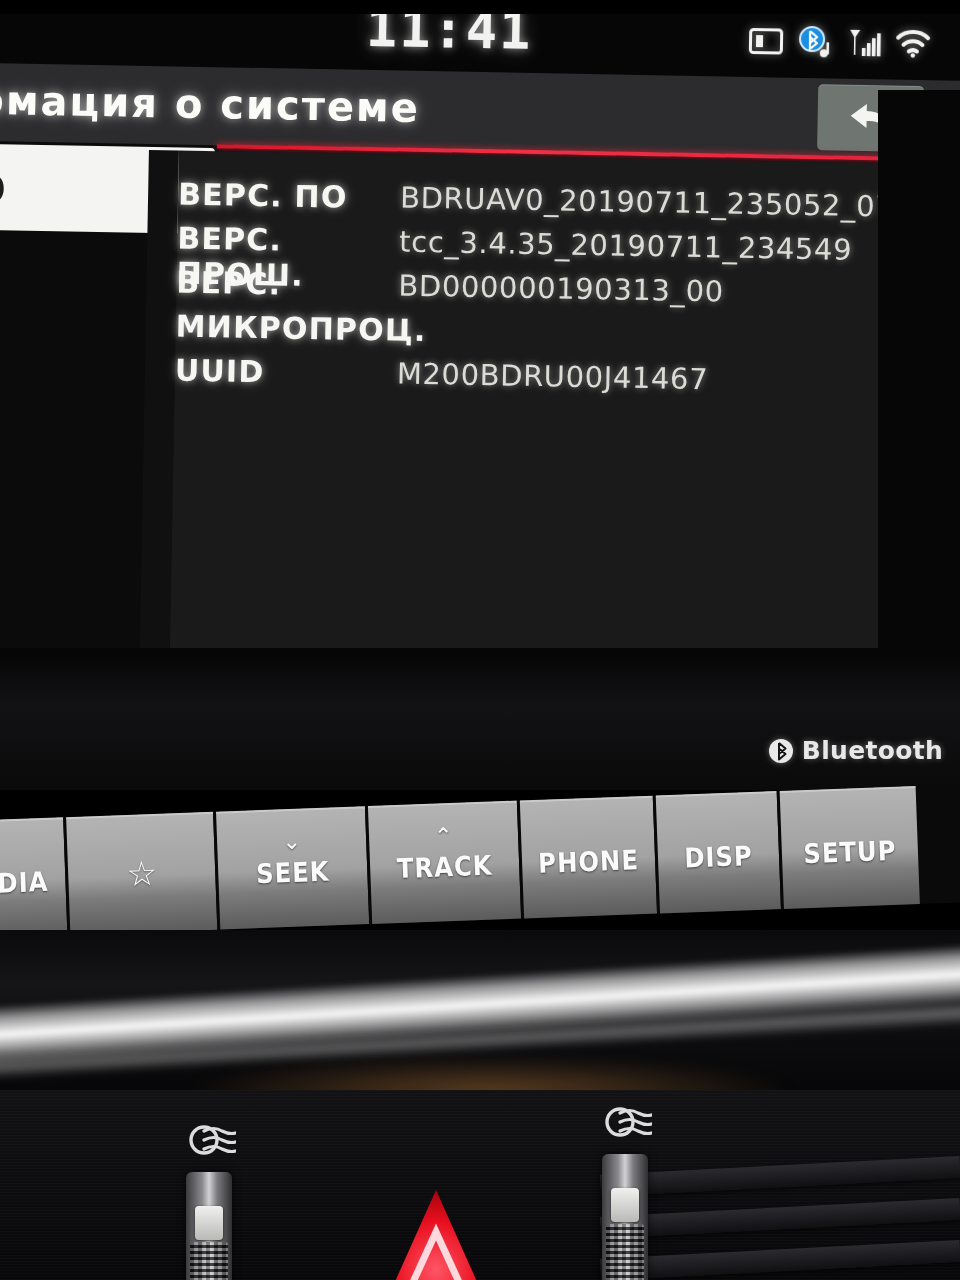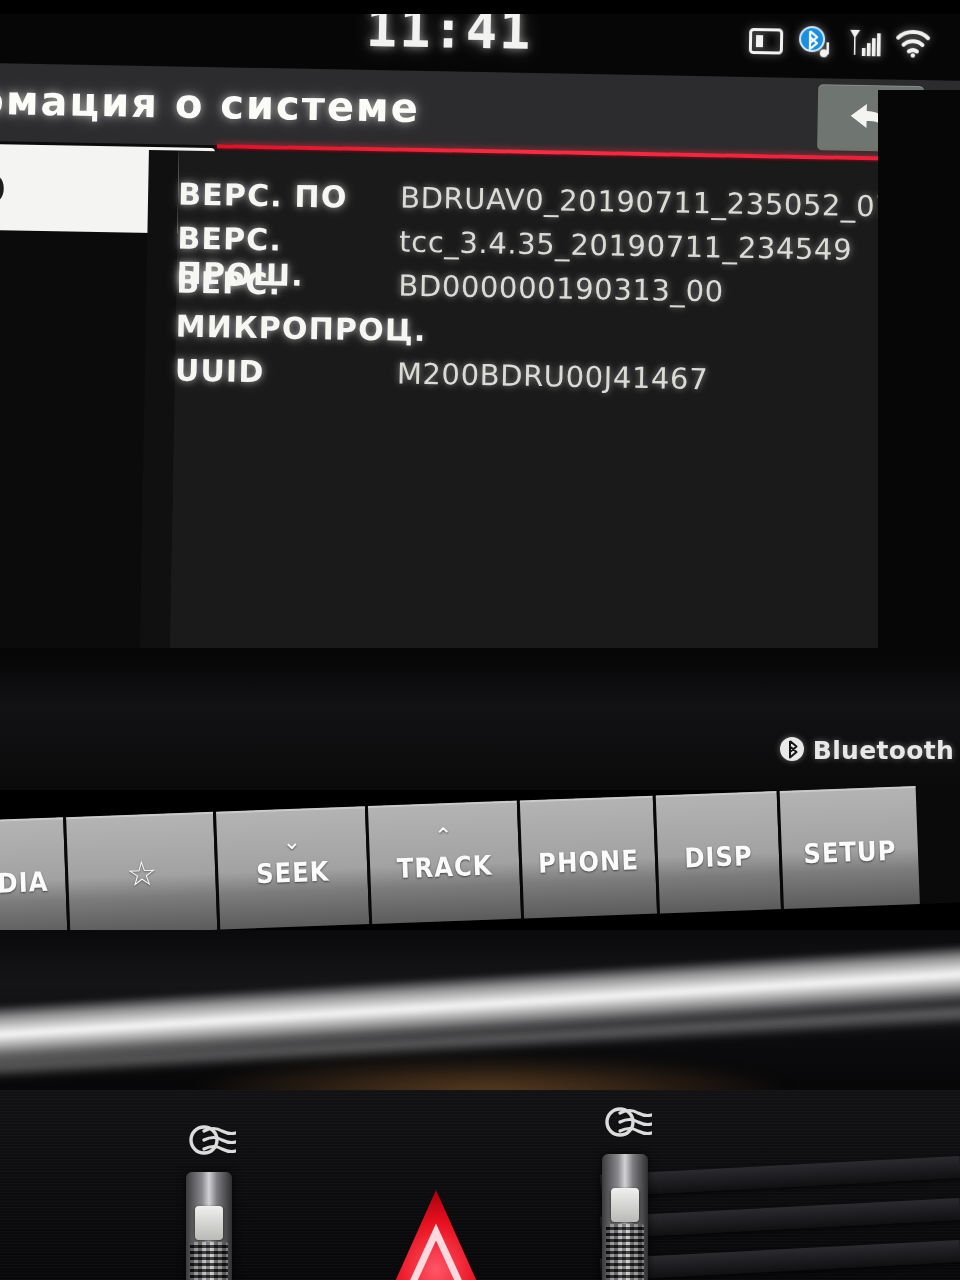--- a/index.html
+++ b/index.html
@@ -102,8 +102,8 @@
     background:linear-gradient(180deg,#050506 0%,#121214 40%,#0a0a0b 100%);
   }
   #bt-logo{
-    position:absolute; right:6px; top:736px;
-    display:flex; align-items:flex-start; gap:8px;
+    position:absolute; right:17px; top:736px;
+    display:flex; align-items:center; gap:8px;
     filter:drop-shadow(0 0 3px rgba(255,255,255,.35));
   }
   #bt-word{

